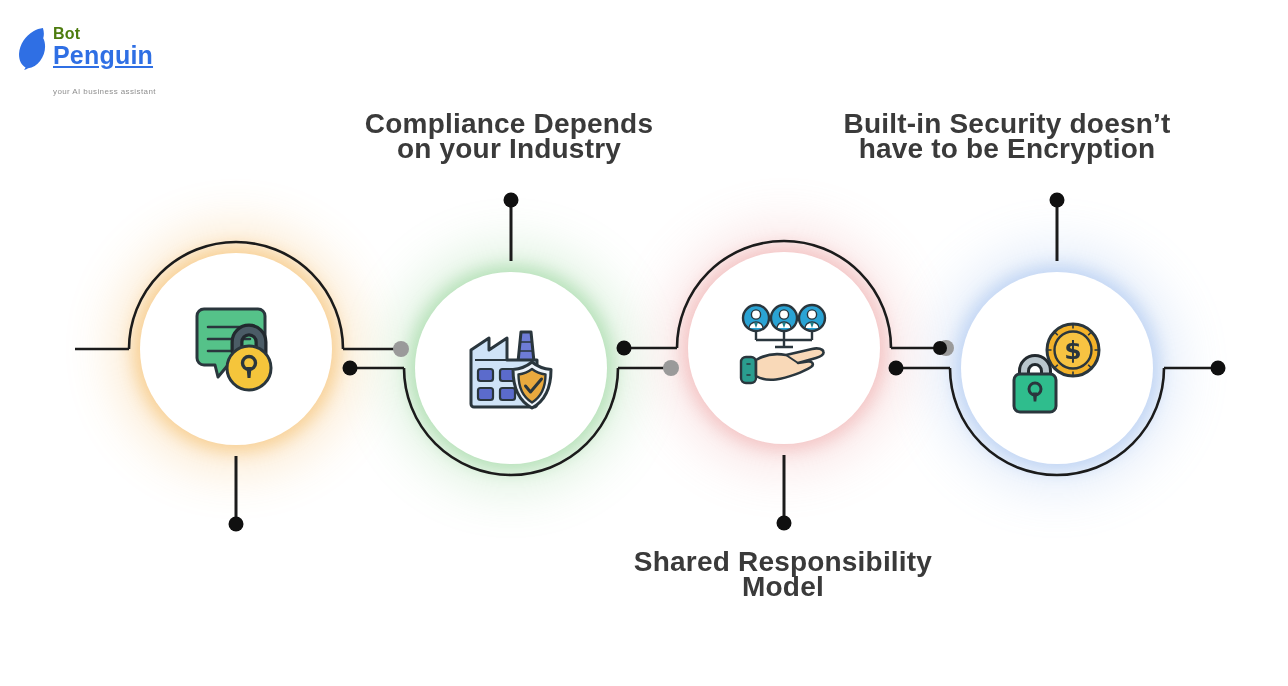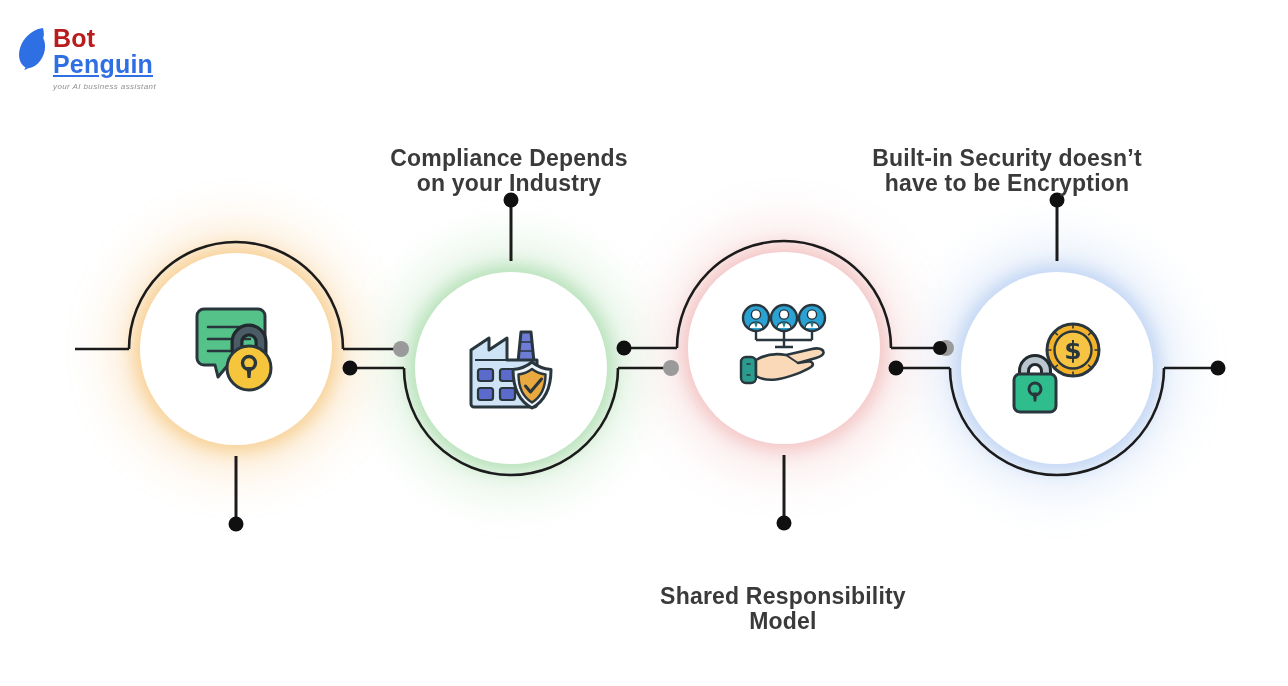--- a/index.html
+++ b/index.html
@@ -11,7 +11,7 @@
   .logo{position:absolute;left:16px;top:26px;display:flex;align-items:flex-start;}
   .logo-mark{width:30px;height:42px;margin-top:2px;}
   .logo-text{margin-left:7px;line-height:1;}
-  .logo-bot{font-size:25px;font-weight:700;color:#b91c1c;letter-spacing:.2px;}
+  .logo-bot{font-size:16px;font-weight:700;color:#4d7c0f;letter-spacing:.2px;}
   .logo-penguin{font-size:25px;font-weight:700;color:#2f6fe4;margin-top:1px;letter-spacing:.2px;text-decoration:underline;}
   .logo-tagline{font-size:8px;font-style:italic;color:#8f8f8f;margin-top:6px;letter-spacing:.4px;}
   

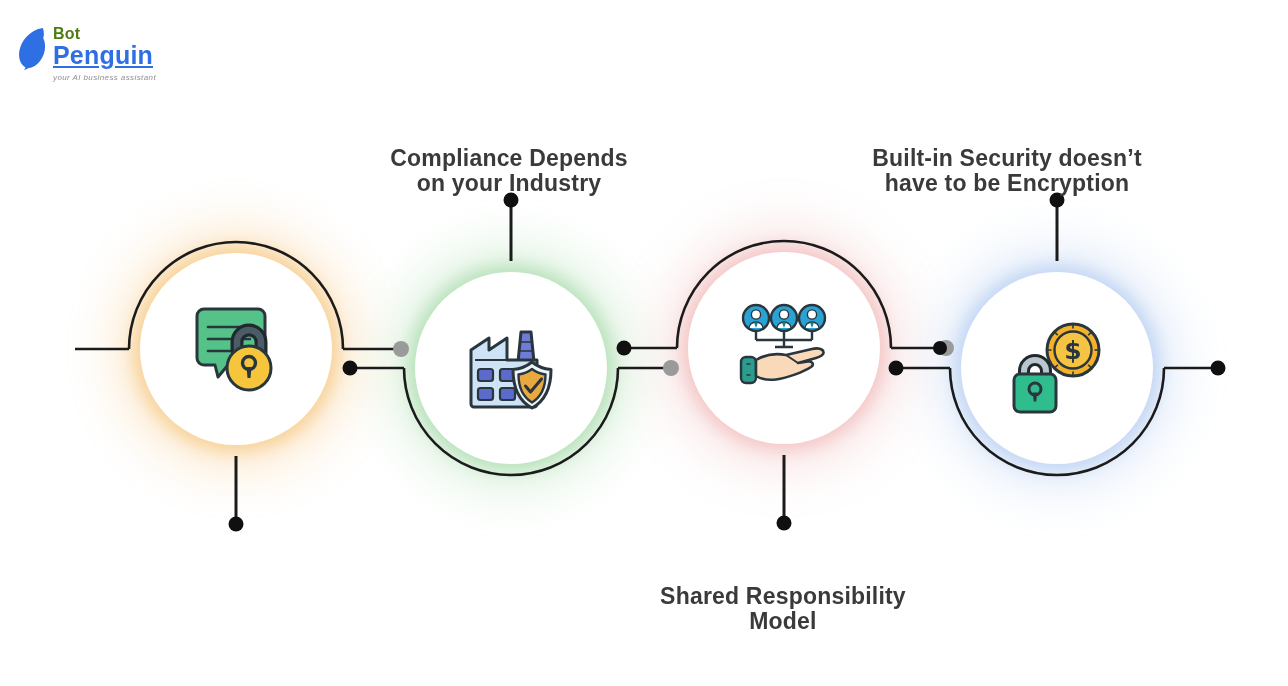--- a/index.html
+++ b/index.html
@@ -13,7 +13,7 @@
   .logo-text{margin-left:7px;line-height:1;}
   .logo-bot{font-size:16px;font-weight:700;color:#4d7c0f;letter-spacing:.2px;}
   .logo-penguin{font-size:25px;font-weight:700;color:#2f6fe4;margin-top:1px;letter-spacing:.2px;text-decoration:underline;}
-  .logo-tagline{font-size:8px;font-style:italic;color:#8f8f8f;margin-top:6px;letter-spacing:.4px;}
+  .logo-tagline{font-size:8px;color:#8f8f8f;margin-top:20px;letter-spacing:.4px;}
   
   .node{position:absolute;width:192px;height:192px;border-radius:50%;background:#ffffff;}
   .node .icon{position:absolute;left:50%;top:50%;transform:translate(-50%,-50%);}

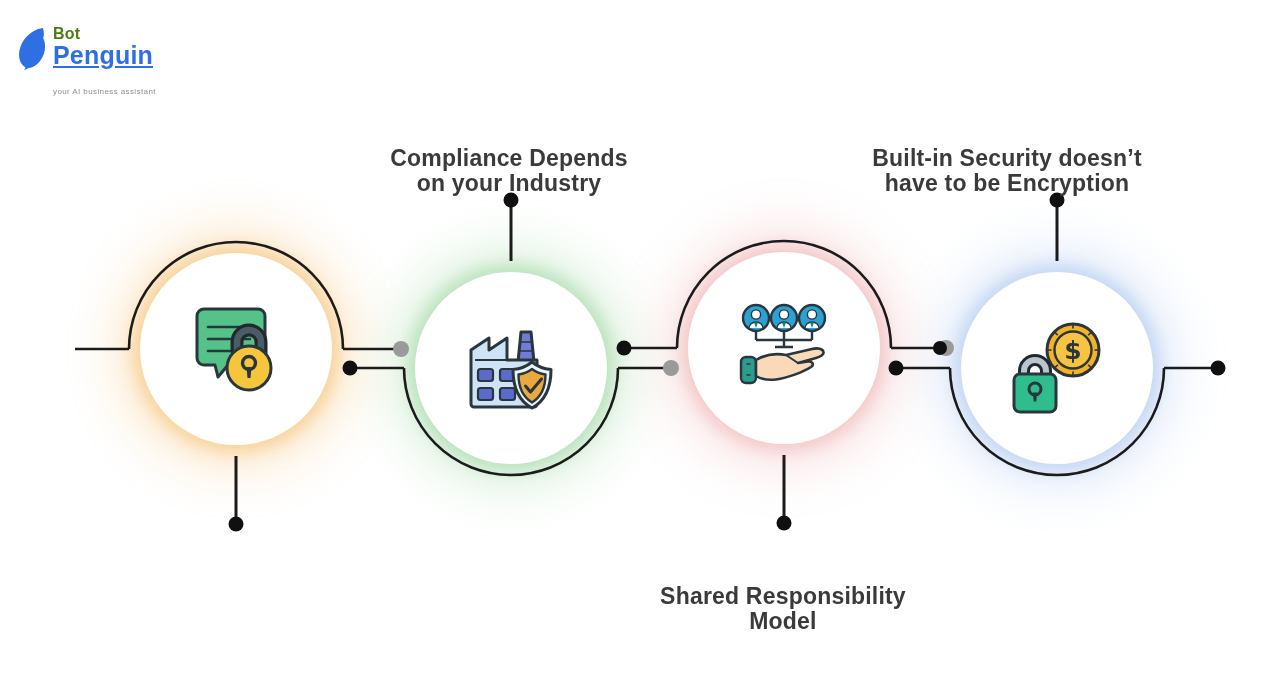--- a/index.html
+++ b/index.html
@@ -21,7 +21,7 @@
   
   .label{
     position:absolute;width:350px;text-align:center;
-    font-size:23px;line-height:25px;font-weight:700;color:#3a3a3a;letter-spacing:.2px;margin-top:35px;
+    font-size:28px;line-height:25px;font-weight:700;color:#3a3a3a;letter-spacing:.2px;
   }
 </style>
 </head>

